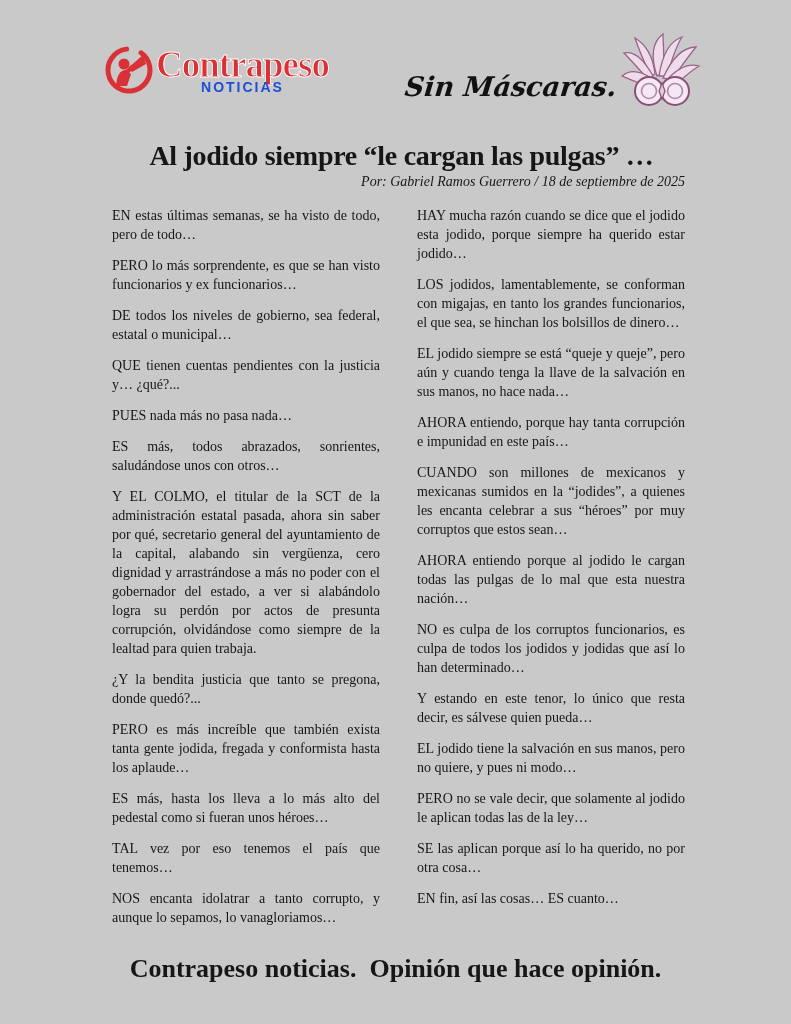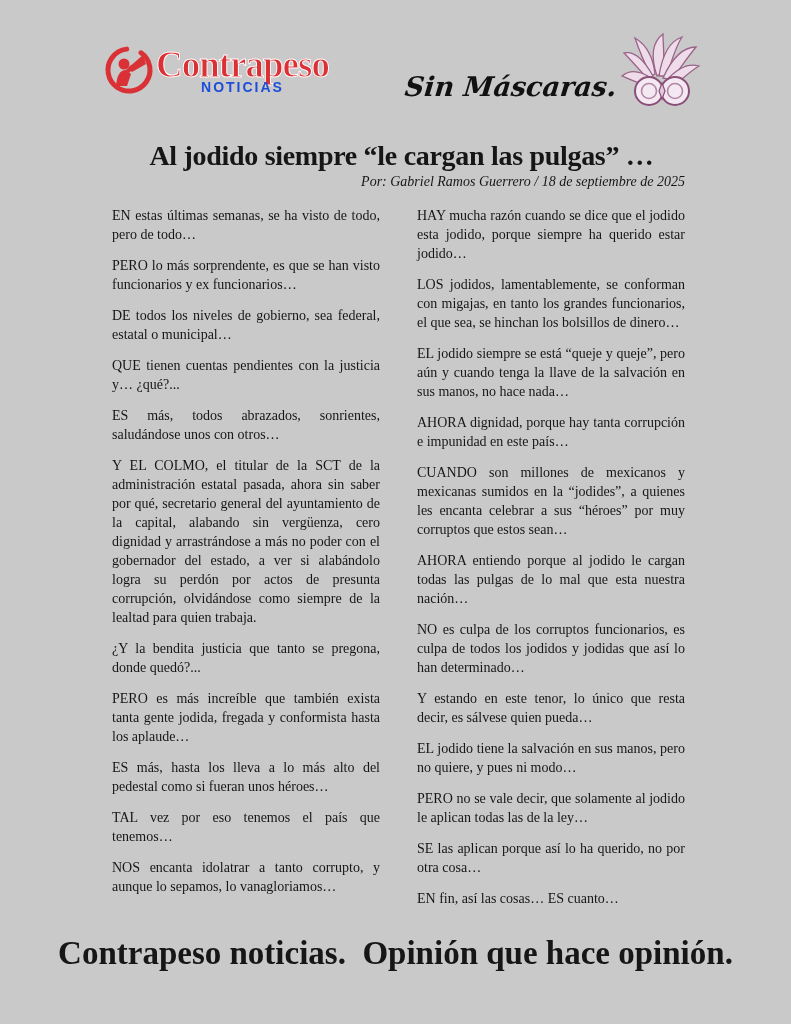--- a/index.html
+++ b/index.html
@@ -112,6 +112,7 @@
         <p><b>PERO</b><span> lo más sorprendente, es que se han visto funcionarios y ex funcionarios…</span></p>
         <p><b>DE</b><span> todos los niveles de gobierno, sea federal, estatal o municipal…</span></p>
         <p><b>QUE</b><span> tienen cuentas pendientes con la justicia y… ¿qué?...</span></p>
+        <p><b>PUES</b><span> nada más no pasa nada…</span></p>
         <p><b>ES</b><span> más, todos abrazados, sonrientes, saludándose unos con otros…</span></p>
         <p><b>Y EL COLMO,</b><span> el titular de la SCT de la administración estatal pasada, ahora sin saber por qué, secretario general del ayuntamiento de la capital, alabando sin vergüenza, cero dignidad y arrastrándose a más no poder con el gobernador del estado, a ver si alabándolo logra su perdón por actos de presunta corrupción, olvidándose como siempre de la lealtad para quien trabaja.</span></p>
         <p><b>¿Y</b><span> la bendita justicia que tanto se pregona, donde quedó?...</span></p>

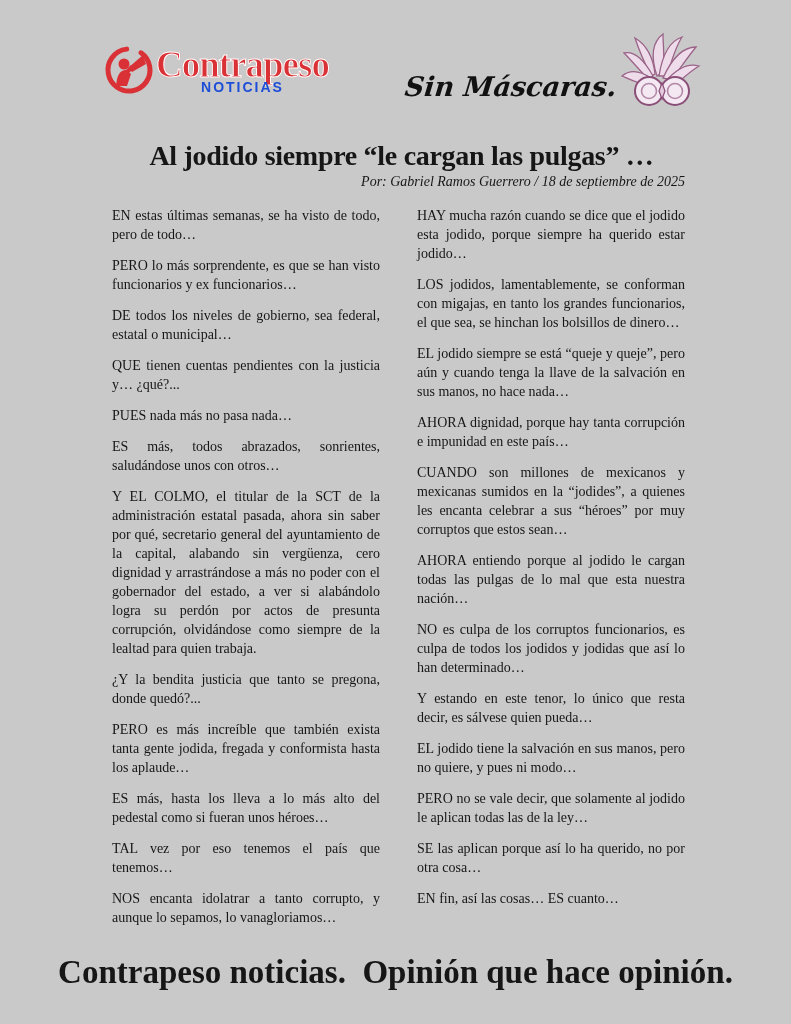--- a/index.html
+++ b/index.html
@@ -125,7 +125,7 @@
         <p><b>HAY</b><span> mucha razón cuando se dice que el jodido esta jodido, porque siempre ha querido estar jodido…</span></p>
         <p><b>LOS</b><span> jodidos, lamentablemente, se conforman con migajas, en tanto los grandes funcionarios, el que sea, se hinchan los bolsillos de dinero…</span></p>
         <p><b>EL</b><span> jodido siempre se está “queje y queje”, pero aún y cuando tenga la llave de la salvación en sus manos, no hace nada…</span></p>
-        <p><b>AHORA</b><span> dignidad, porque hay tanta corrupción e impunidad en este país…</span></p>
+        <p><b>AHORA</b><span> entiendo, porque hay tanta corrupción e impunidad en este país…</span></p>
         <p><b>CUANDO</b><span> son millones de mexicanos y mexicanas sumidos en la “jodides”, a quienes les encanta celebrar a sus “héroes” por muy corruptos que estos sean…</span></p>
         <p><b>AHORA</b><span> entiendo porque al jodido le cargan todas las pulgas de lo mal que esta nuestra nación…</span></p>
         <p><b>NO</b><span> es culpa de los corruptos funcionarios, es culpa de todos los jodidos y jodidas que así lo han determinado…</span></p>

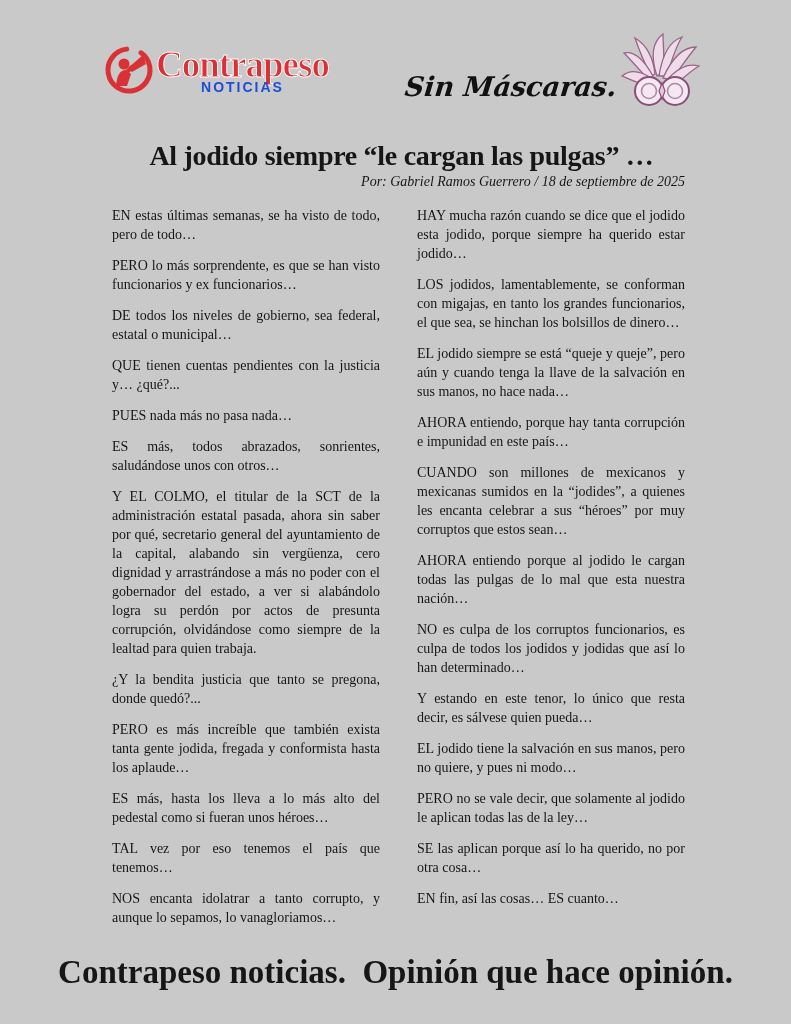--- a/index.html
+++ b/index.html
@@ -55,7 +55,7 @@
   
   .footer-slogan{
     margin-top:15px;text-align:center;
-    font-size:33px;font-weight:bold;white-space:pre-wrap;
+    font-size:26px;font-weight:bold;white-space:pre-wrap;
   }
 </style>
 </head>

